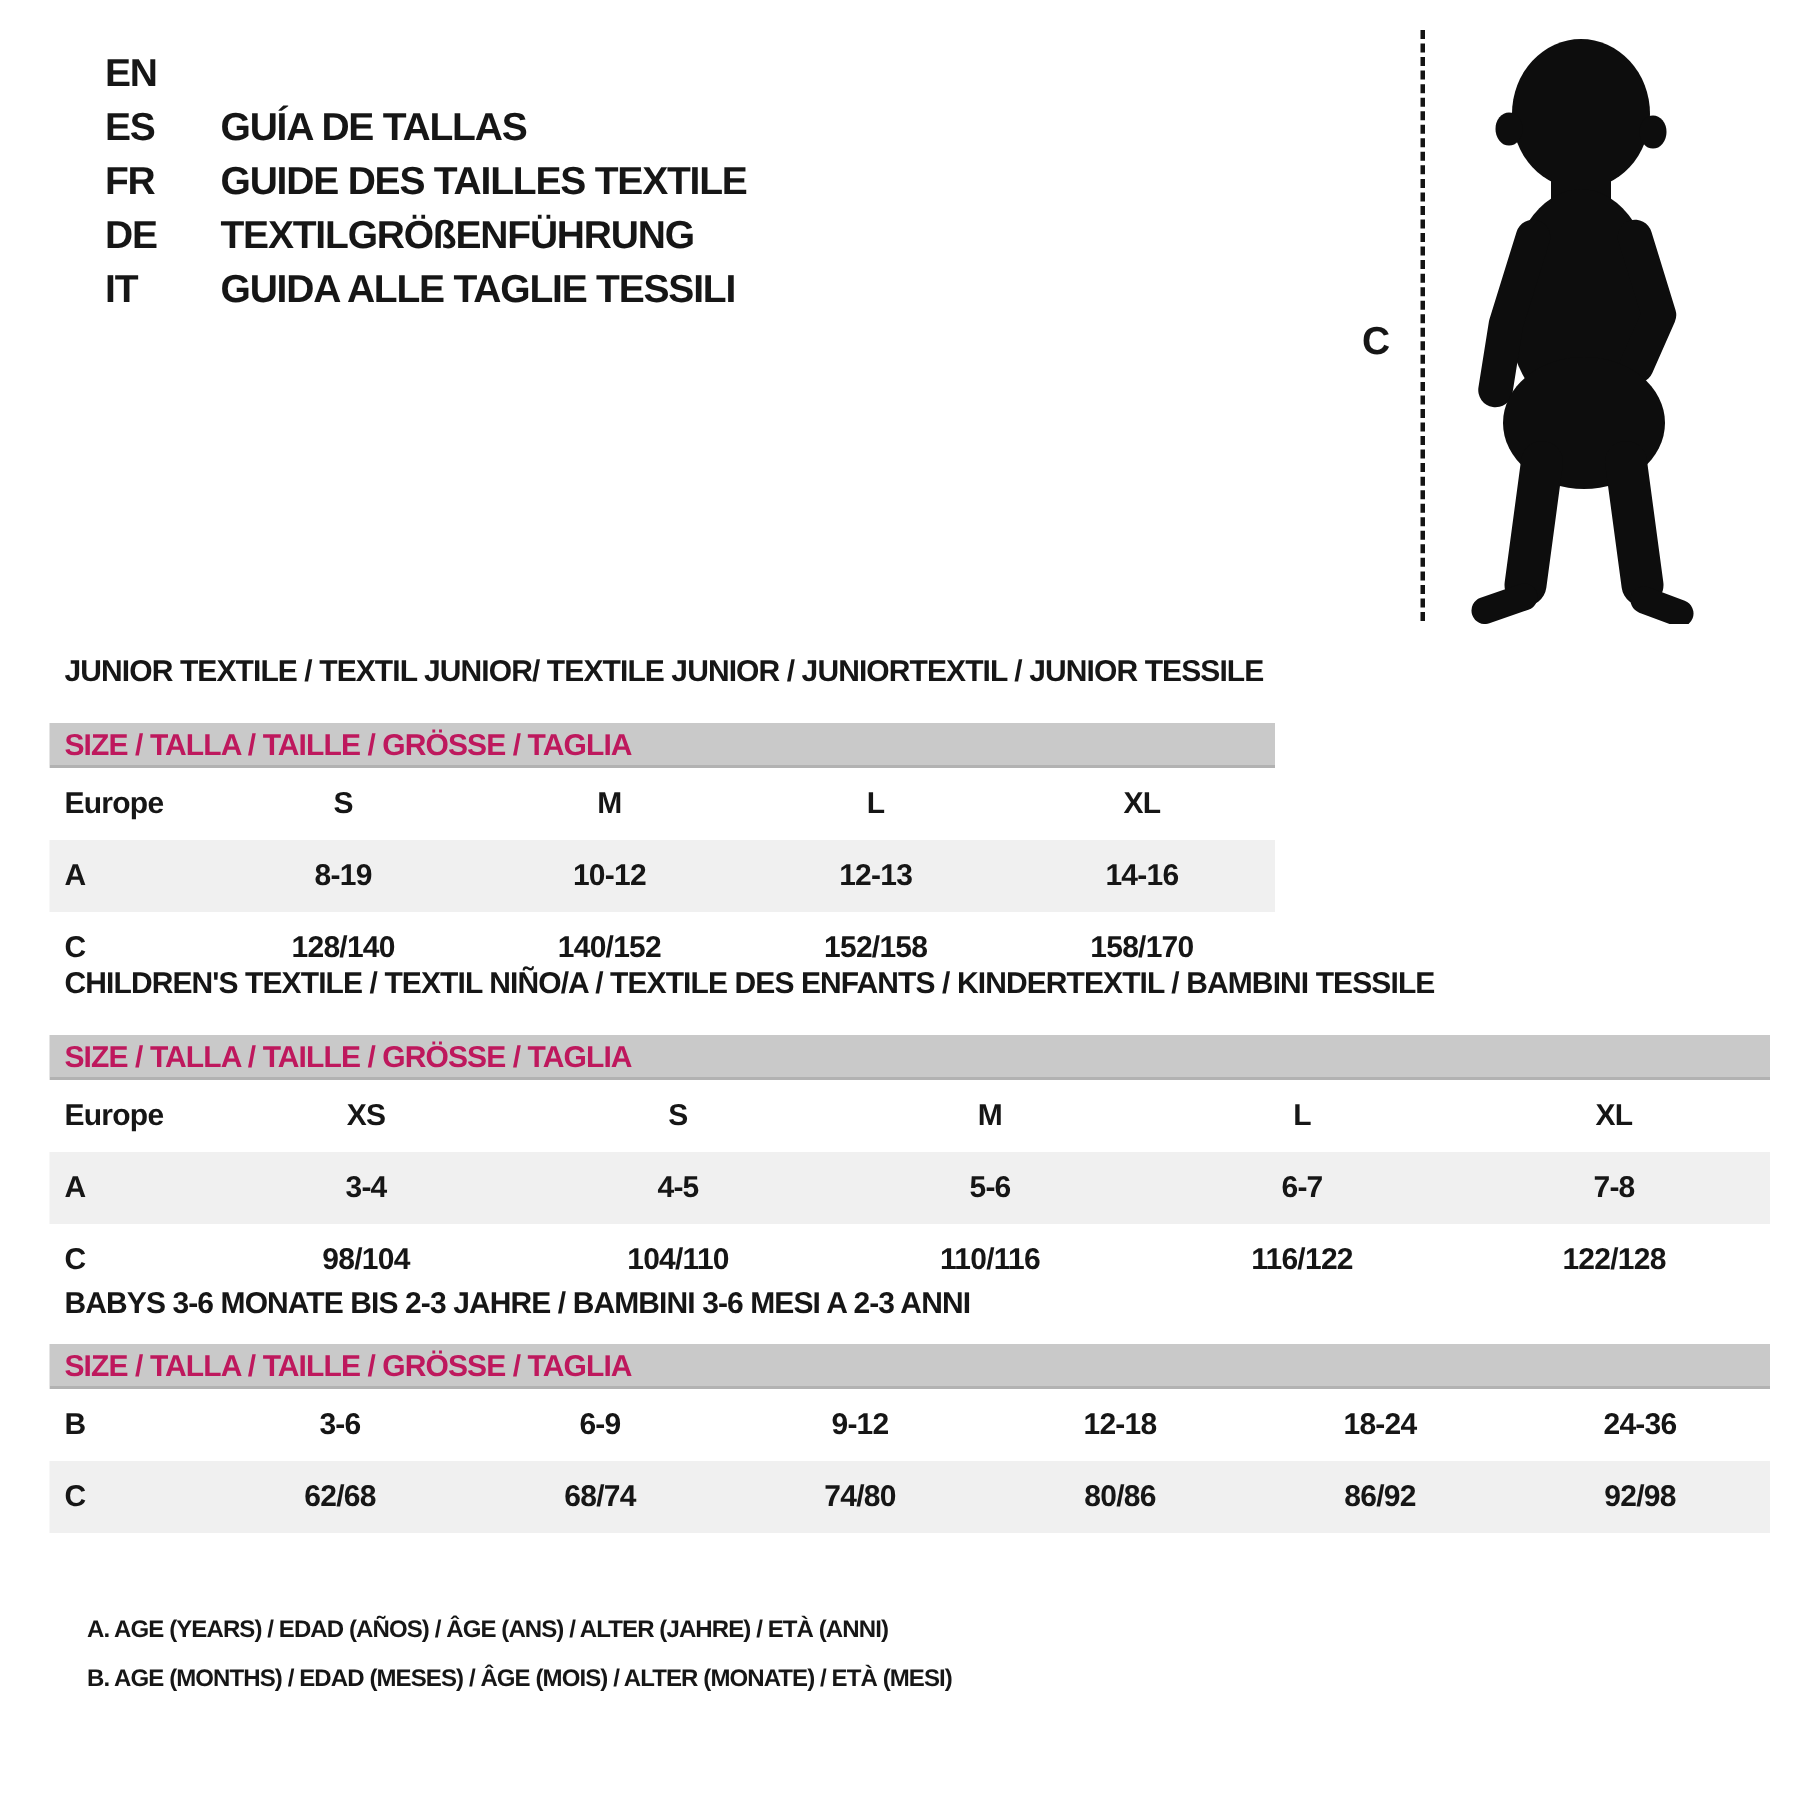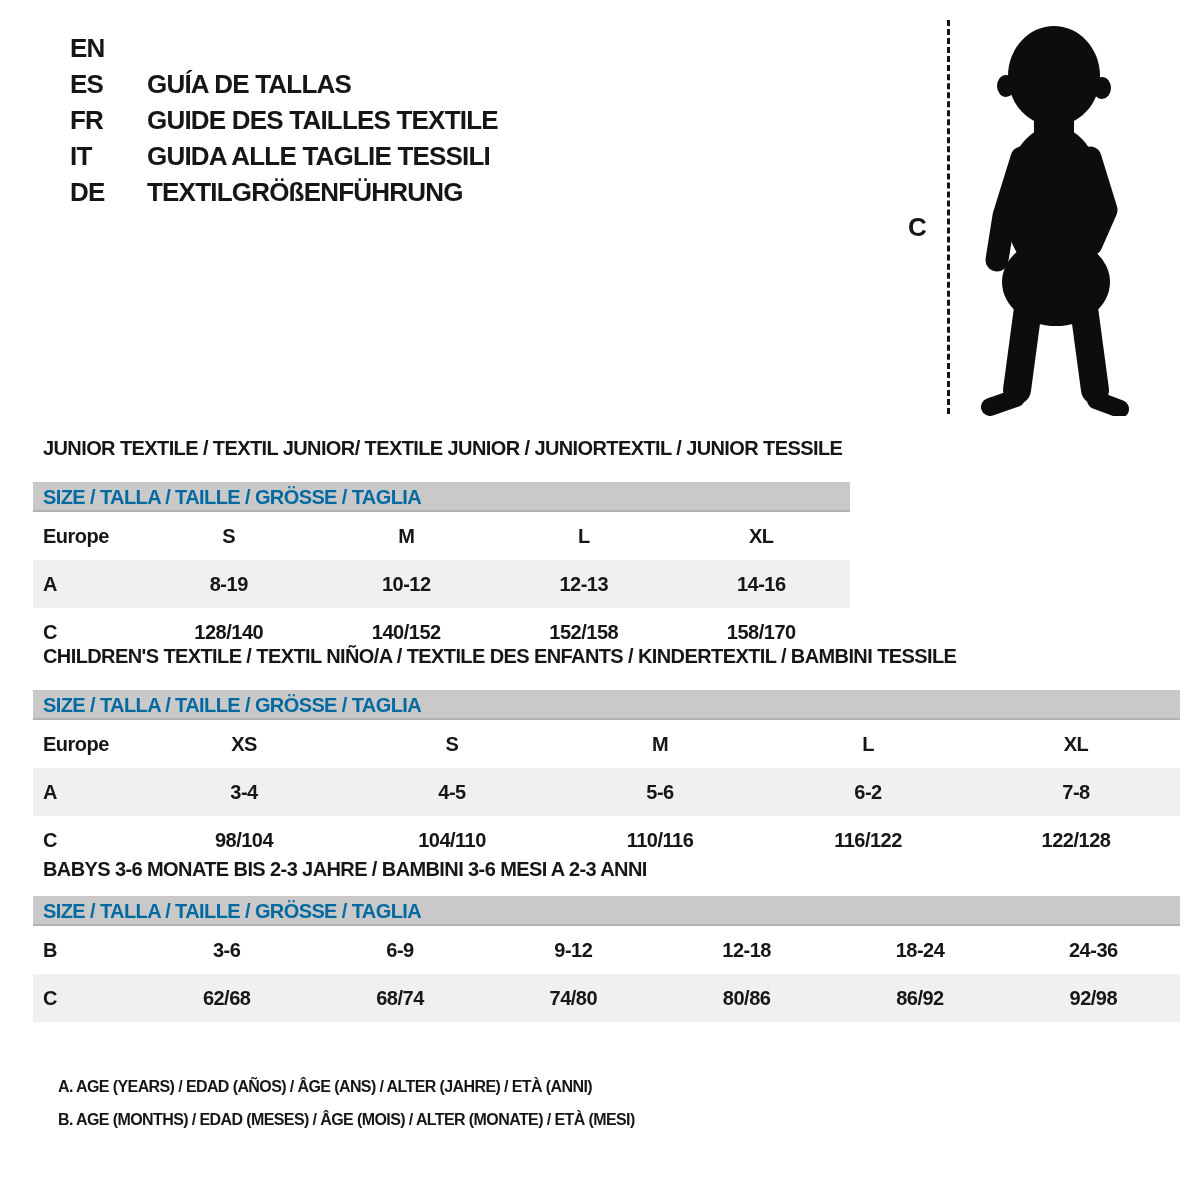--- a/index.html
+++ b/index.html
@@ -61,12 +61,12 @@
       <span class="lang-label">GUIDE DES TAILLES TEXTILE</span>
     </div>
     <div class="lang-row">
+      <span class="lang-code">DE</span>
+      <span class="lang-label">TEXTILGRÖßENFÜHRUNG</span>
+    </div>
+    <div class="lang-row">
       <span class="lang-code">IT</span>
       <span class="lang-label">GUIDA ALLE TAGLIE TESSILI</span>
-    </div>
-    <div class="lang-row">
-      <span class="lang-code">DE</span>
-      <span class="lang-label">TEXTILGRÖßENFÜHRUNG</span>
     </div>
   </div>
 

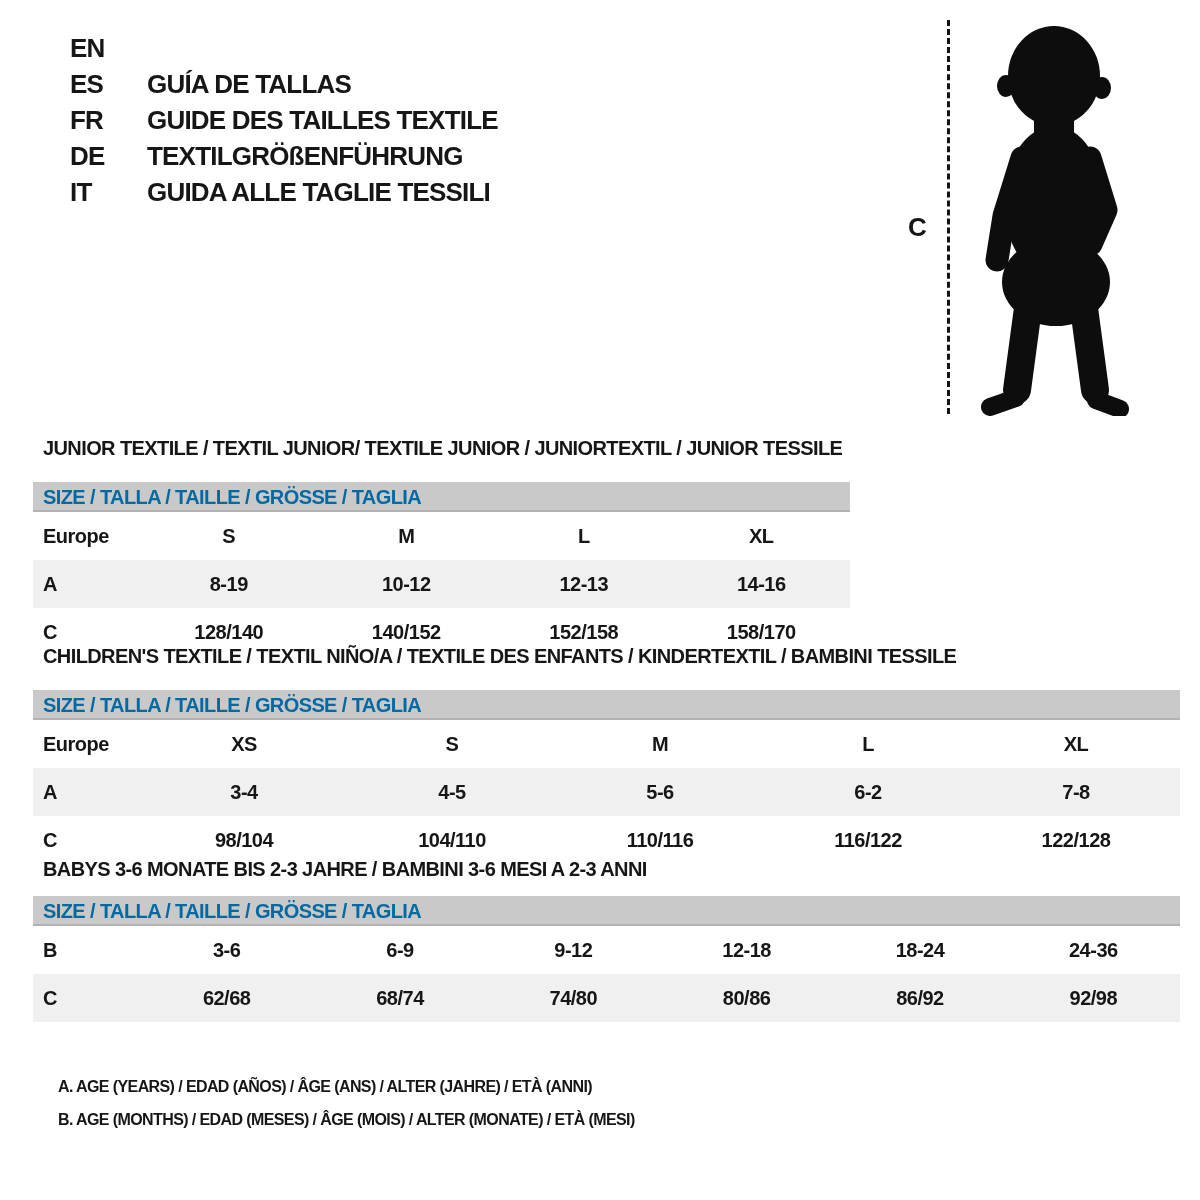--- a/index.html
+++ b/index.html
@@ -26,7 +26,7 @@
   .band {
     height:30px; display:flex; align-items:center; padding-left:10px;
     background:#c9c9c9; box-shadow: inset 0 -2px 0 #b2b2b2;
-    font-size:20px; color:#0369a1; letter-spacing:-0.6px;
+    font-size:20px; color:#be185d; letter-spacing:-0.6px;
   }
   .sec0 { top:436px; width:817px; }
   .sec0 .band { margin-top:22px; }

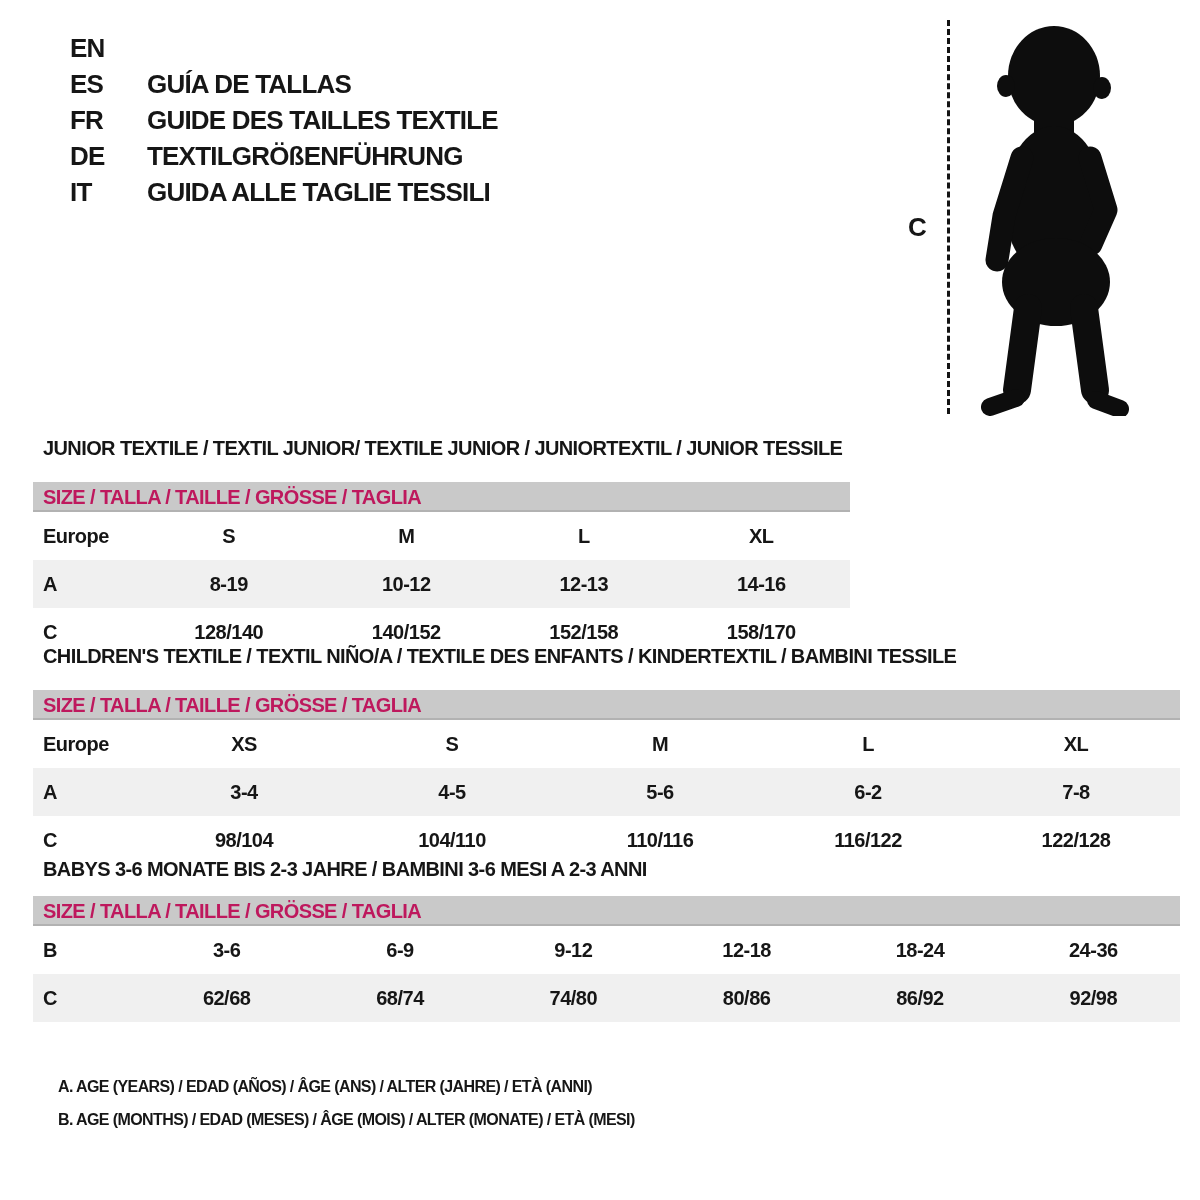--- a/index.html
+++ b/index.html
@@ -134,7 +134,7 @@
           <div class="tcell">3-4</div>
           <div class="tcell">4-5</div>
           <div class="tcell">5-6</div>
-          <div class="tcell">6-2</div>
+          <div class="tcell">6-7</div>
           <div class="tcell">7-8</div>
         </div>
         <div class="trow">

